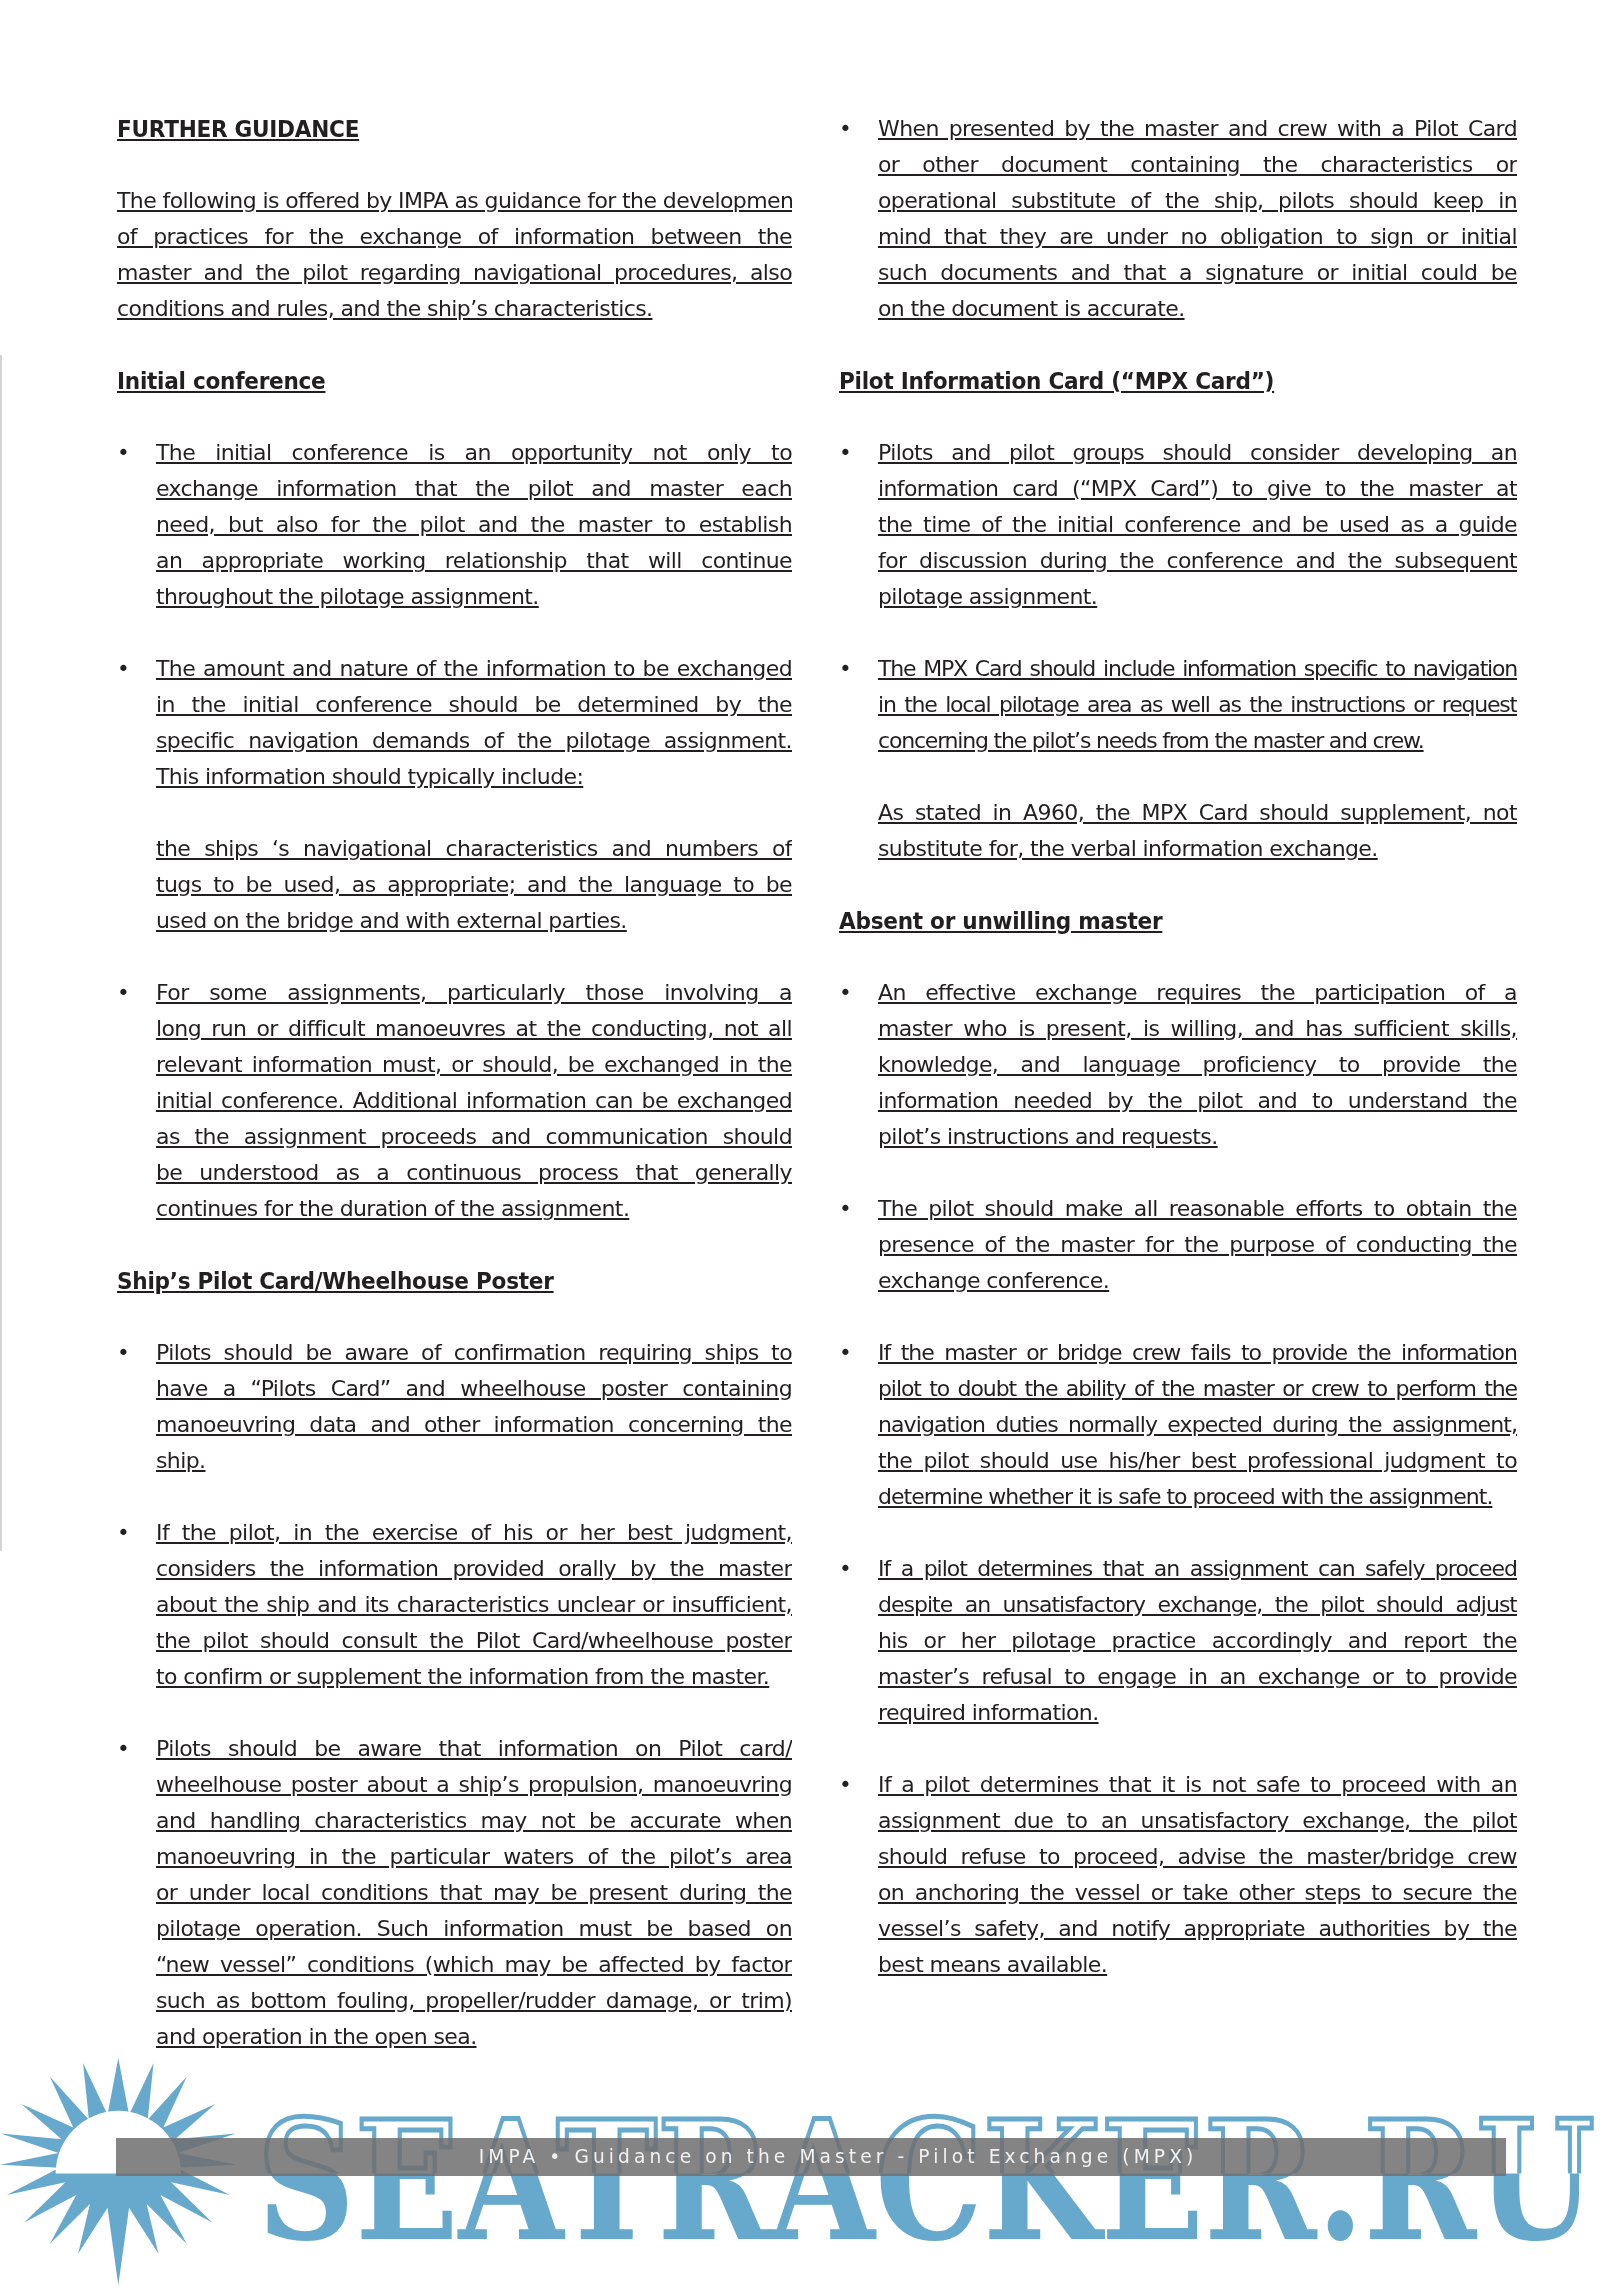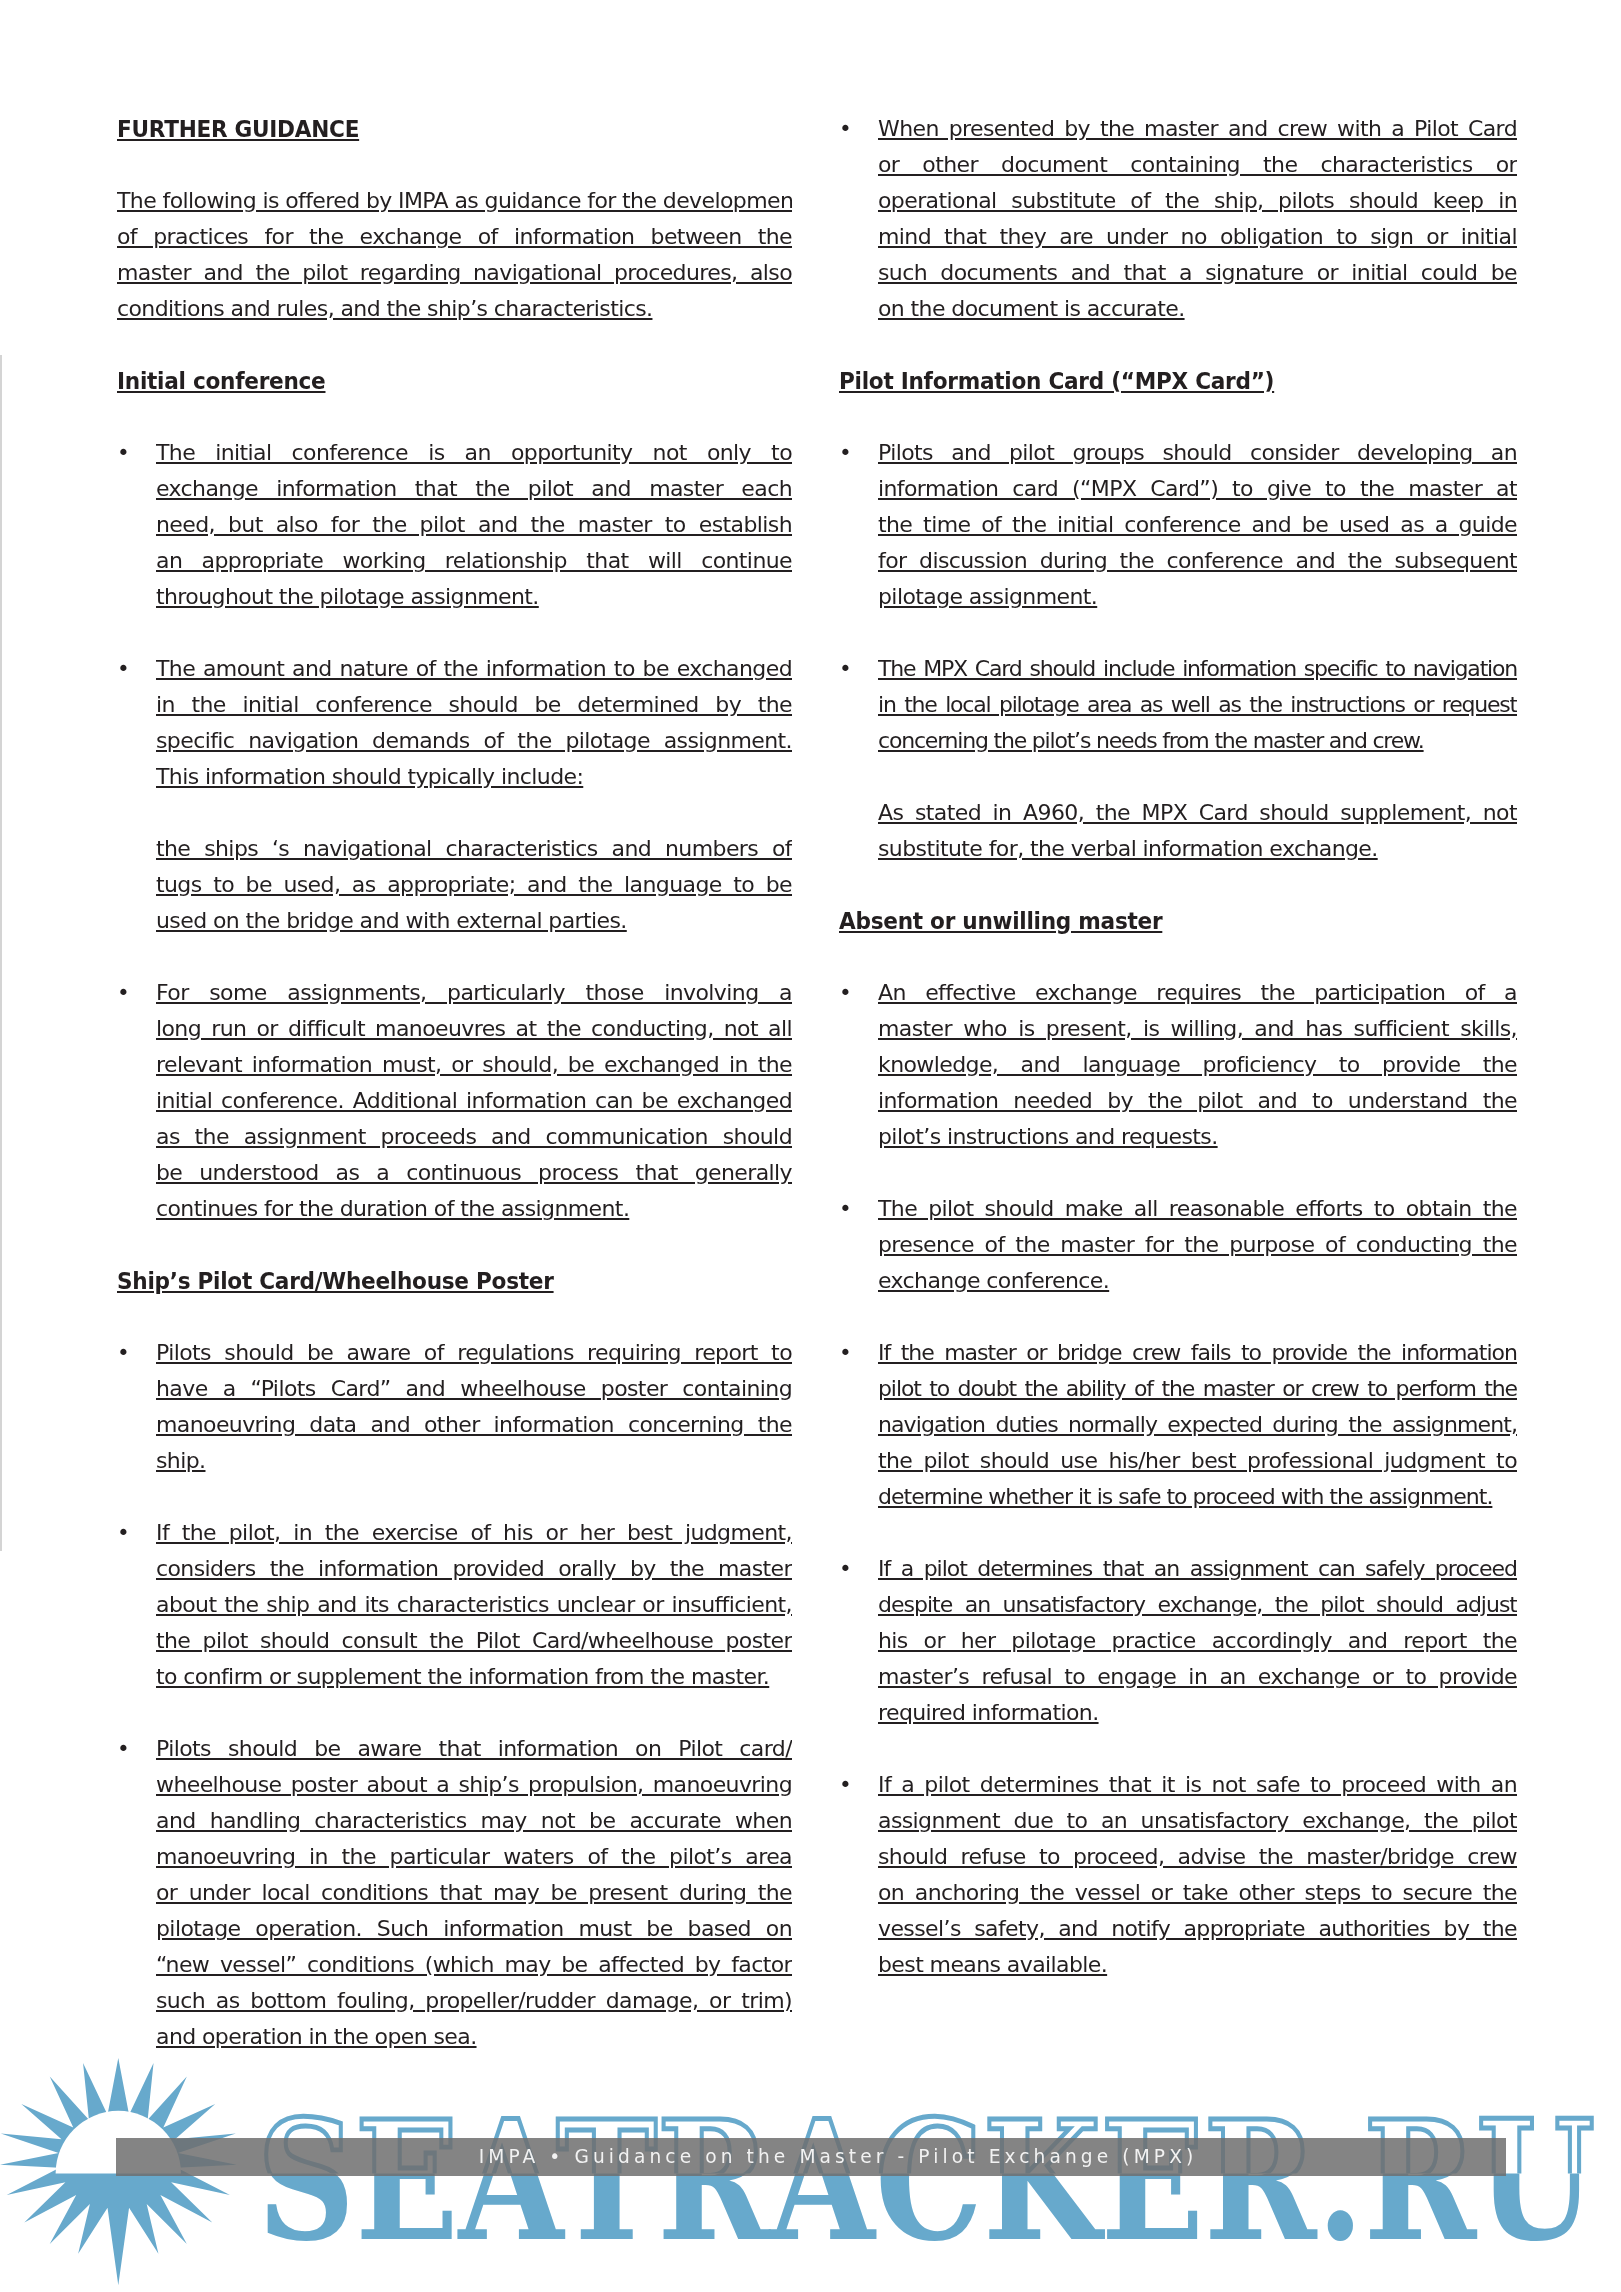--- a/index.html
+++ b/index.html
@@ -79,7 +79,7 @@
   <div class="gap"></div>
   <div class="bullet-item">
     <span class="bullet">•</span>
-    <div class="line">Pilots should be aware of regulations requiring report to</div>
+    <div class="line">Pilots should be aware of confirmation requiring ships to</div>
     <div class="line">have a “Pilots Card” and wheelhouse poster containing</div>
     <div class="line">manoeuvring data and other information concerning the</div>
     <div class="line last">ship.</div>

